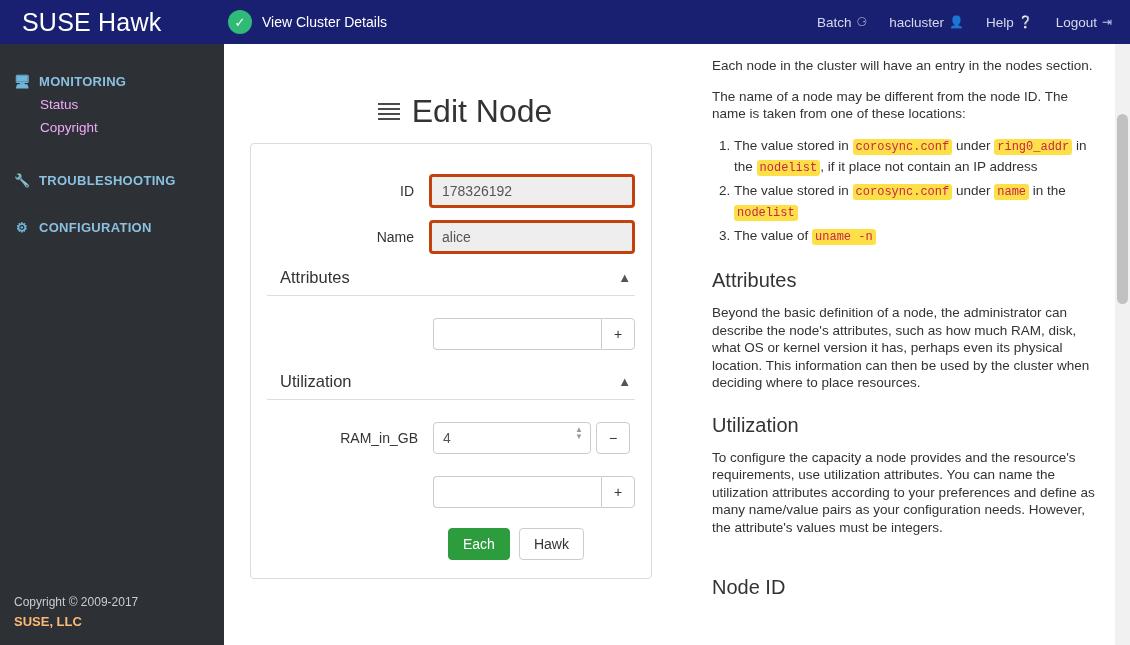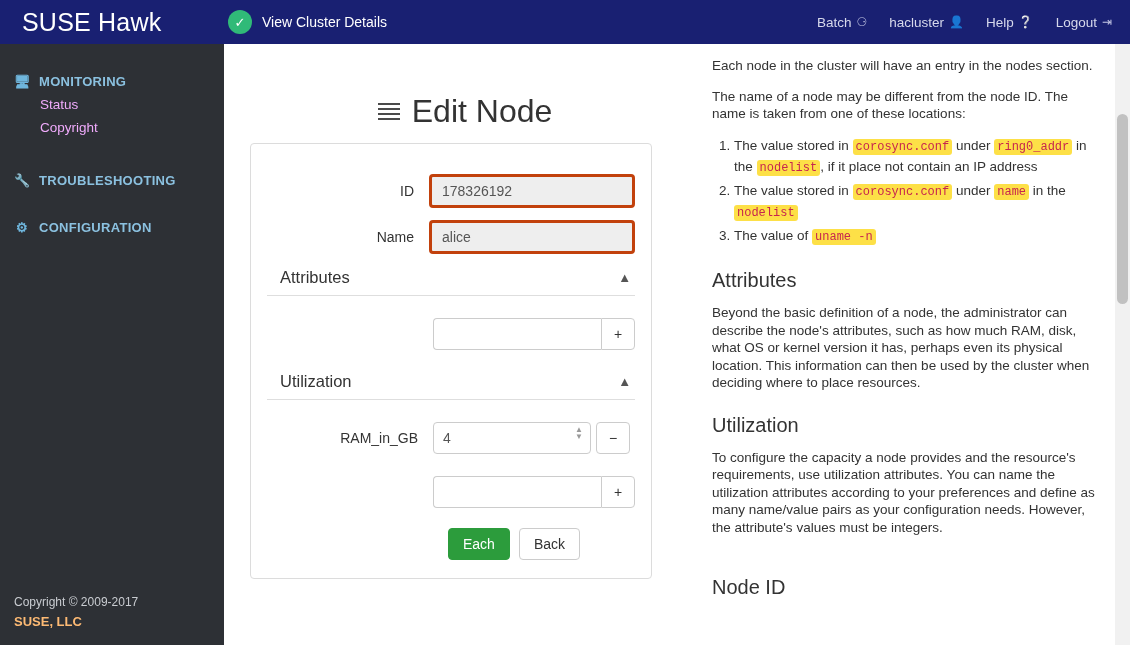--- a/index.html
+++ b/index.html
@@ -362,7 +362,7 @@
 
       <div class="actions">
         <button class="btn btn-primary">Each</button>
-        <button class="btn btn-default">Back</button>
+        <button class="btn btn-default">Hawk</button>
       </div>
 
     </div>

